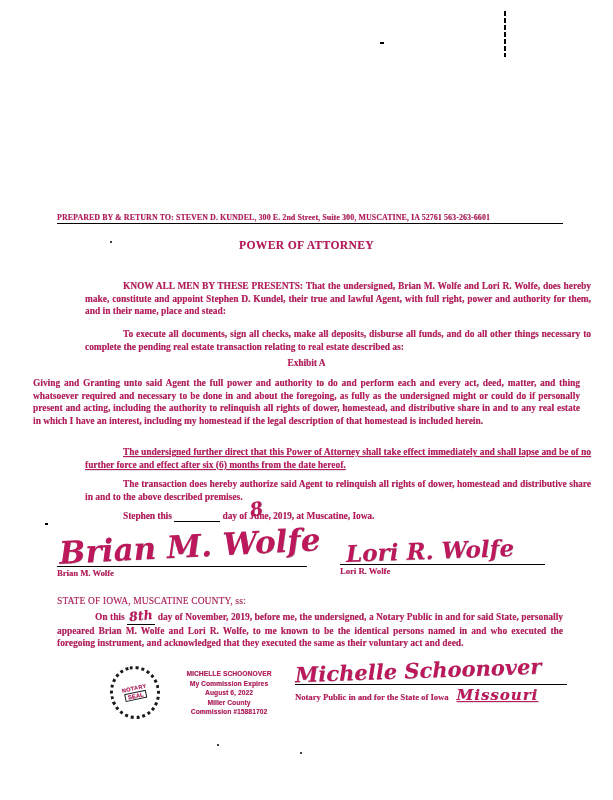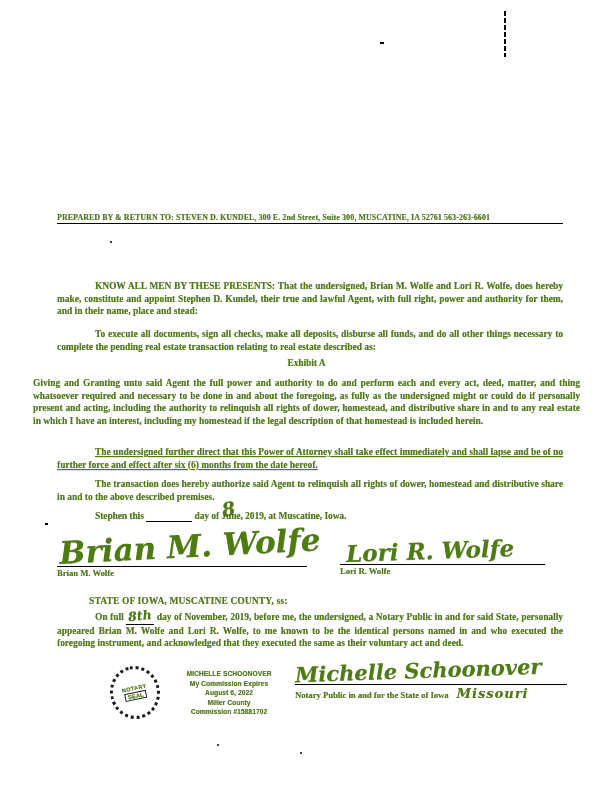--- a/index.html
+++ b/index.html
@@ -5,7 +5,7 @@
   html,body { margin:0; padding:0; background:#ffffff; }
   .page {
     position:relative; width:613px; height:800px; background:#ffffff;
-    font-family:"Liberation Serif", serif; color:#4d7c0f; overflow:hidden;
+    font-family:"Liberation Serif", serif; color:#be185d; overflow:hidden;
     text-shadow: 0.35px 0.35px 0 rgba(0,0,0,0.35);
   }
   .abs { position:absolute; }

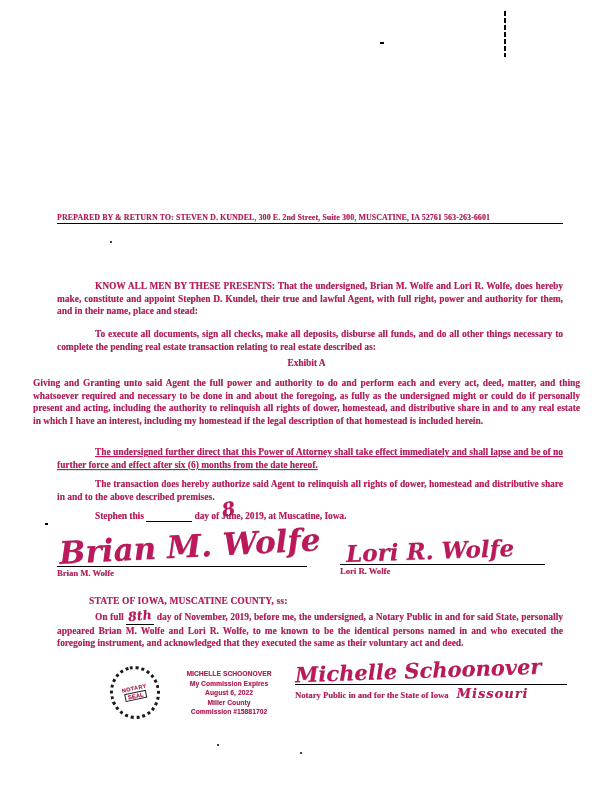--- a/index.html
+++ b/index.html
@@ -80,6 +80,7 @@
   <div class="abs hdr">PREPARED BY &amp; RETURN TO:   STEVEN D. KUNDEL, 300 E. 2nd Street, Suite 300, MUSCATINE, IA  52761   563-263-6601</div>
 
   <div class="abs title-wrap">
+    <div class="title-line">POWER OF ATTORNEY</div>
   </div>
 
   <div class="abs para indent p1">KNOW ALL MEN BY THESE PRESENTS:  That the undersigned, Brian M. Wolfe and Lori R. Wolfe, does hereby make, constitute and appoint Stephen D. Kundel, their true and lawful Agent, with full right, power and authority for them, and in their name, place and stead:</div>

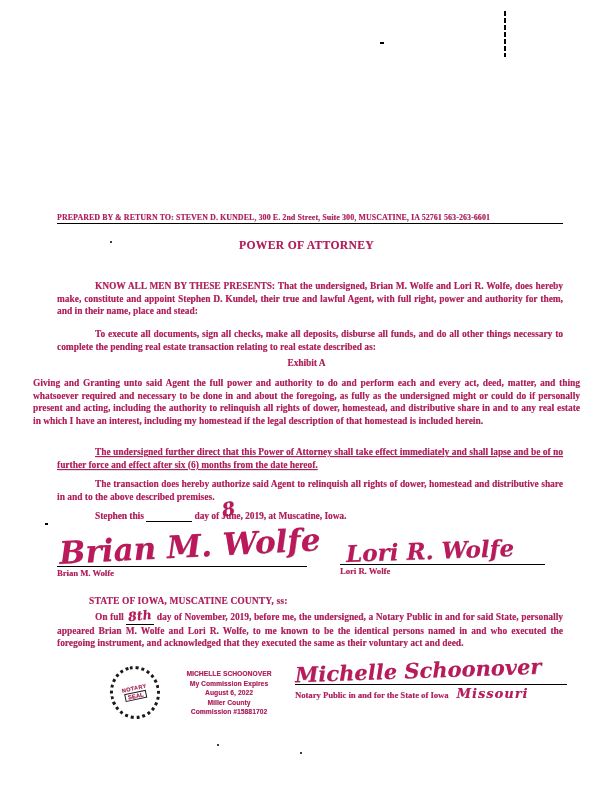--- a/index.html
+++ b/index.html
@@ -20,7 +20,7 @@
     font-size:9.3px; font-weight:bold; line-height:12.6px;
     text-align:justify; letter-spacing:0.05px;
   }
-  .indent { text-indent:38px; }
+  .indent { text-indent:38px;margin-left:28px; }
   .p1 { left:57px; top:280px; width:506px; }
   .p2 { left:57px; top:328px; width:506px; }
   .exhibit { left:0; top:358px; width:613px; text-align:center; font-size:9.3px; font-weight:bold; }

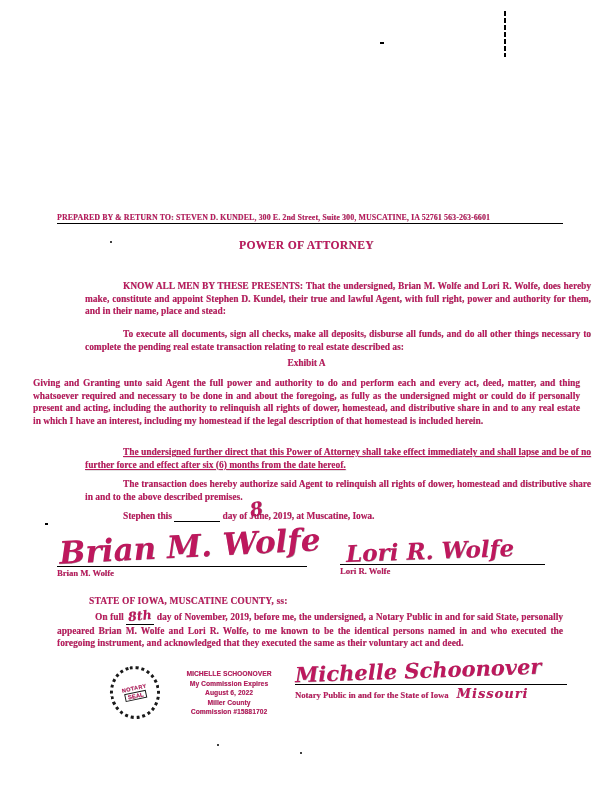--- a/index.html
+++ b/index.html
@@ -43,7 +43,7 @@
   .sig-right { left:340px; top:537px; width:205px; height:33px; }
   .sig-right .sig-script { font-size:23px; transform:rotate(-2deg); display:inline-block; position:relative; top:0px; left:6px; }
   .sig-name { font-size:8.6px; font-weight:bold; margin-top:1px; }
-  .state-line { left:57px; top:596px; width:506px; font-size:9.4px; font-weight:bold; letter-spacing:0.2px;margin-left:32px; }
+  .state-line { left:57px; top:596px; width:506px; font-size:9.4px; font-weight:normal; letter-spacing:0.2px; }
   .notary-para { left:57px; top:611px; width:506px; }
   .seal {
     left:110px; top:666px; width:50px; height:53px;

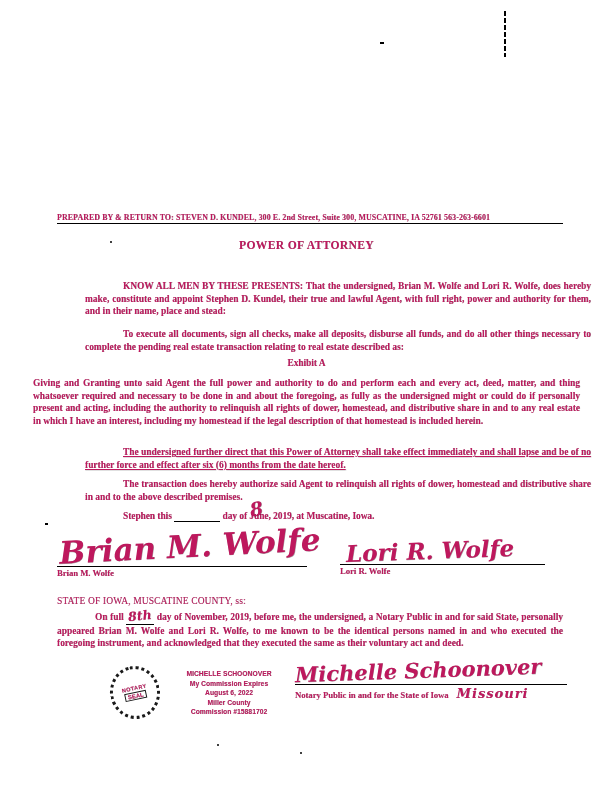--- a/index.html
+++ b/index.html
@@ -118,7 +118,7 @@
   <div class="abs state-line">STATE OF IOWA, MUSCATINE COUNTY, ss:</div>
 
   <div class="abs para notary-para">
-    <span style="display:inline-block;width:38px;"></span><span>On full</span>
+    <span style="display:inline-block;width:38px;"></span><span>On this</span>
     <span class="blank-day-sm"><span class="hand hand-8th">8th</span></span>
     <span>day of November, 2019, before me, the undersigned, a Notary Public in and for said State, personally appeared Brian M. Wolfe and Lori R. Wolfe, to me known to be the identical persons named in and who executed the foregoing instrument, and acknowledged that they executed the same as their voluntary act and deed.</span>
   </div>

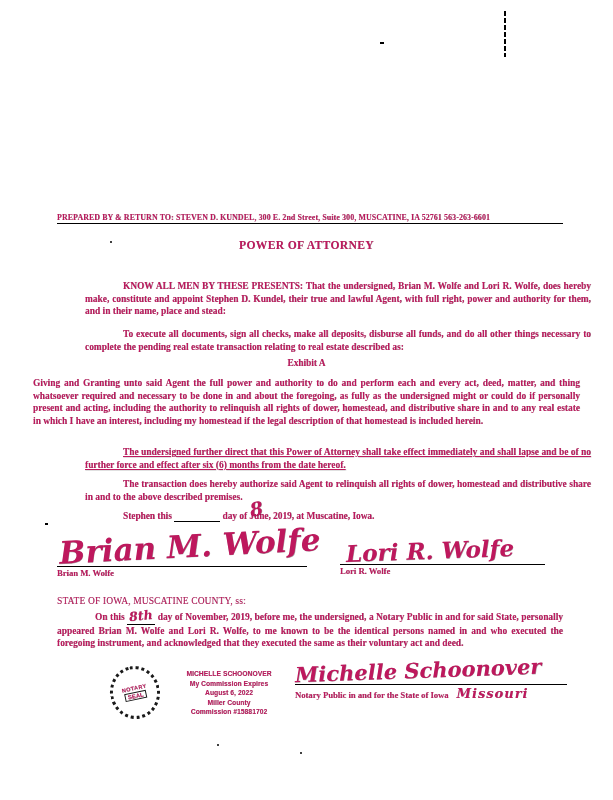--- a/index.html
+++ b/index.html
@@ -62,7 +62,7 @@
   .notary-sig .sig-block { border-bottom:1.5px solid #000; height:28px; }
   .notary-sig .sig-script { font-size:21px; transform:rotate(-2deg); display:inline-block; position:relative; top:2px; }
   .notary-title-row { font-size:8.6px; font-weight:bold; margin-top:1px; white-space:nowrap; }
-  .hand-state { font-size:13px; margin-left:8px; letter-spacing:1px; }
+  .hand-state { font-size:15px; margin-left:8px; letter-spacing:1px;text-decoration:underline; }
   .artifact { position:absolute; background:#000; }
   .a-vline { left:504px; top:11px; width:1.6px; height:46px;
     background:repeating-linear-gradient(to bottom,#000 0 5px,transparent 5px 7px); }

